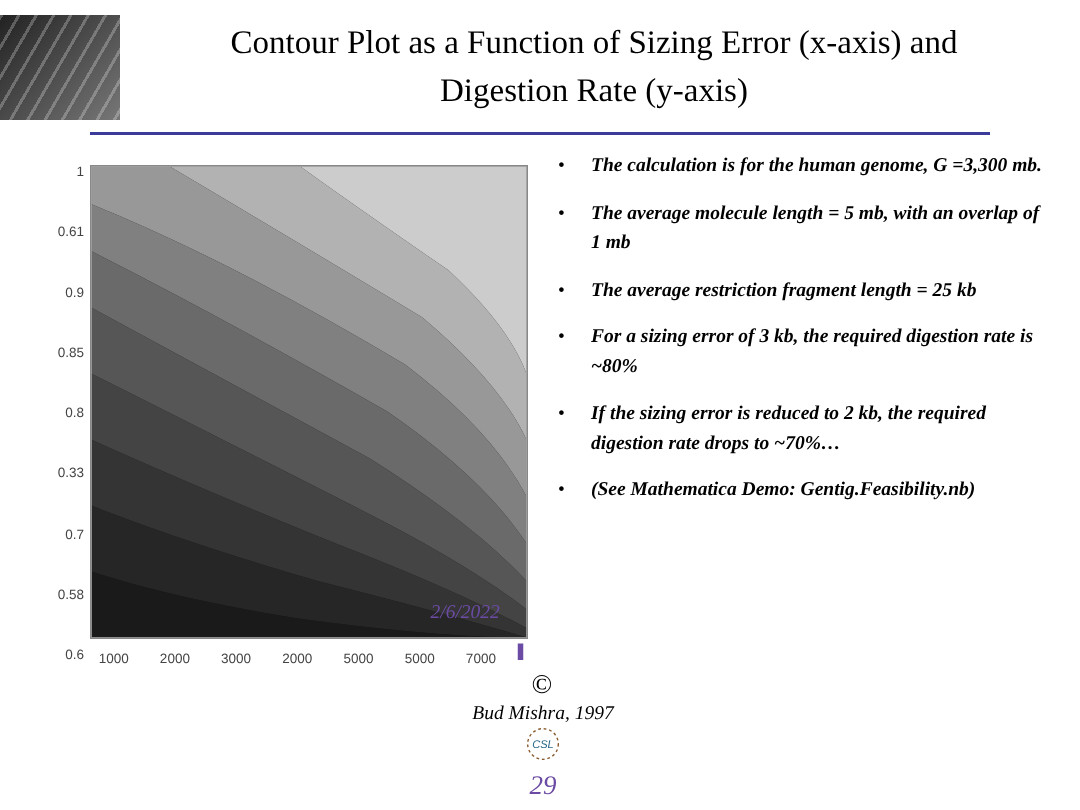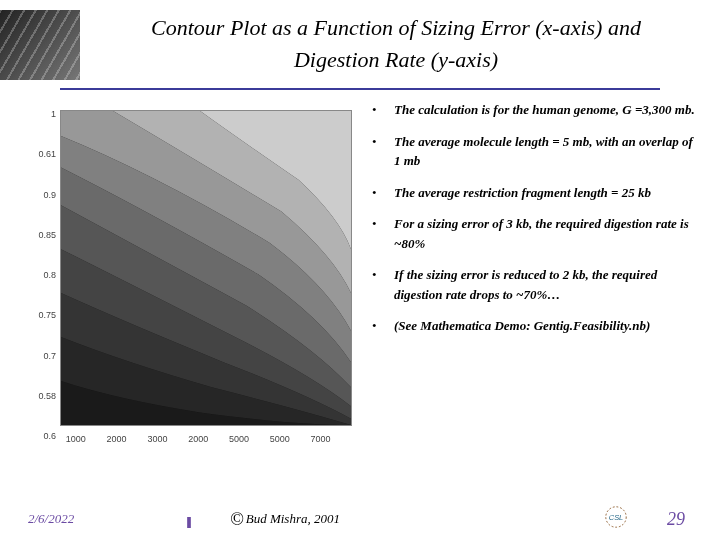--- a/index.html
+++ b/index.html
@@ -32,7 +32,6 @@
   .title-block { flex: 1; text-align: center; padding-top: 2px; }
   .title {
     font-size: 22px;
-    font-style: italic;
     line-height: 1.45;
   }
   .hr {

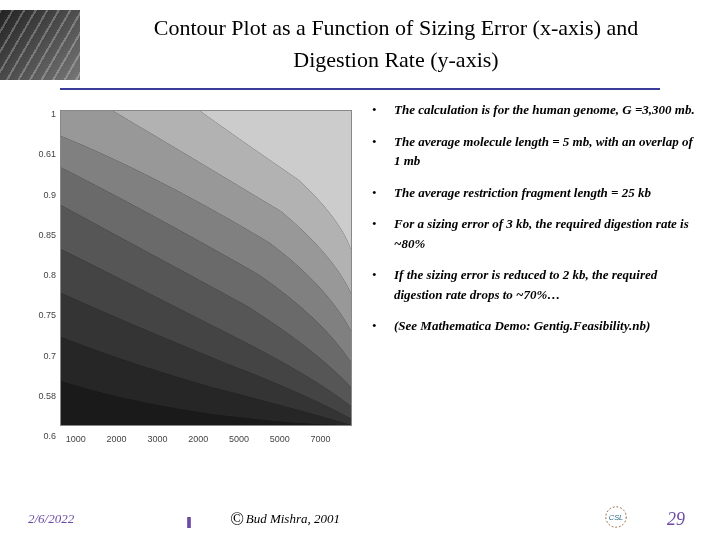--- a/index.html
+++ b/index.html
@@ -144,7 +144,7 @@
     <span class="ytick" style="top:27.0%">0.9</span>
     <span class="ytick" style="top:38.5%">0.85</span>
     <span class="ytick" style="top:50.0%">0.8</span>
-    <span class="ytick" style="top:61.5%">0.75</span>
+    <span class="ytick" style="top:61.5%">0.33</span>
     <span class="ytick" style="top:73.0%">0.7</span>
     <span class="ytick" style="top:84.5%">0.58</span>
     <span class="ytick" style="top:96.0%">0.6</span>

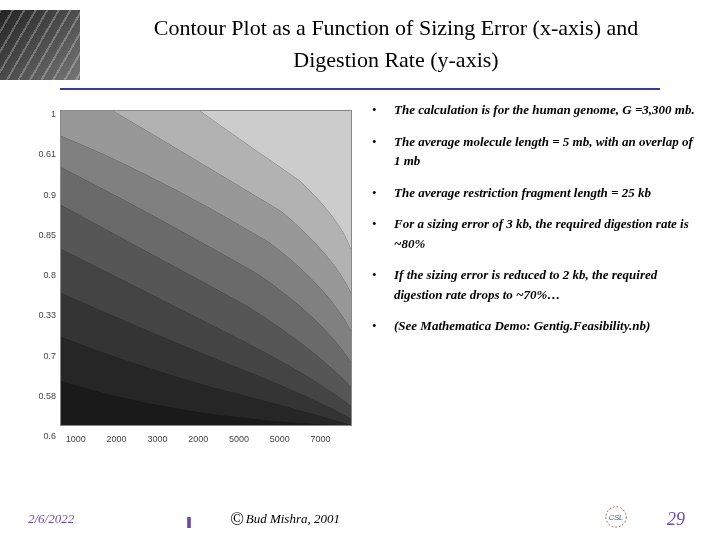--- a/index.html
+++ b/index.html
@@ -95,6 +95,7 @@
     padding: 0 24px 0 28px;
     font-style: italic;
     font-size: 13px;
+    flex-direction: column;
   }
   .footer .date { color: #6b4ba3; width: 150px; }
   .footer .nyu { margin-right: 30px; }

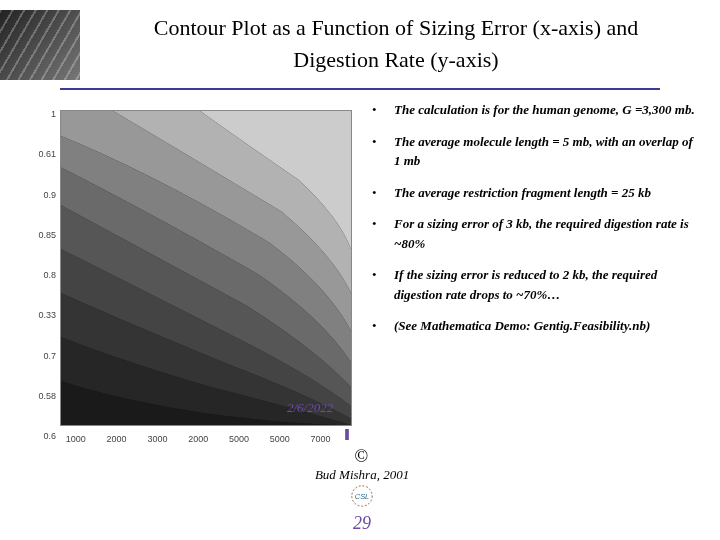--- a/index.html
+++ b/index.html
@@ -196,7 +196,7 @@
     </svg>
   </span>
   <span class="c">©</span>
-  <span class="credit">Bud Mishra, 2001</span>
+  <span class="credit">Bud Mishra, 1997</span>
   <span class="csl">
     <svg viewBox="0 0 28 28">
       <circle cx="14" cy="14" r="11" fill="none" stroke="#8a5a2a" stroke-width="1" stroke-dasharray="2 2"></circle>

